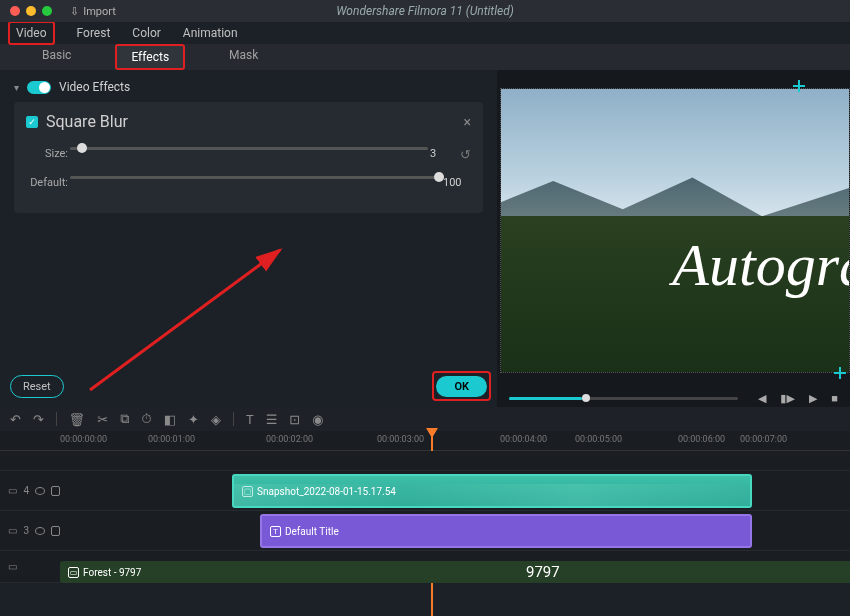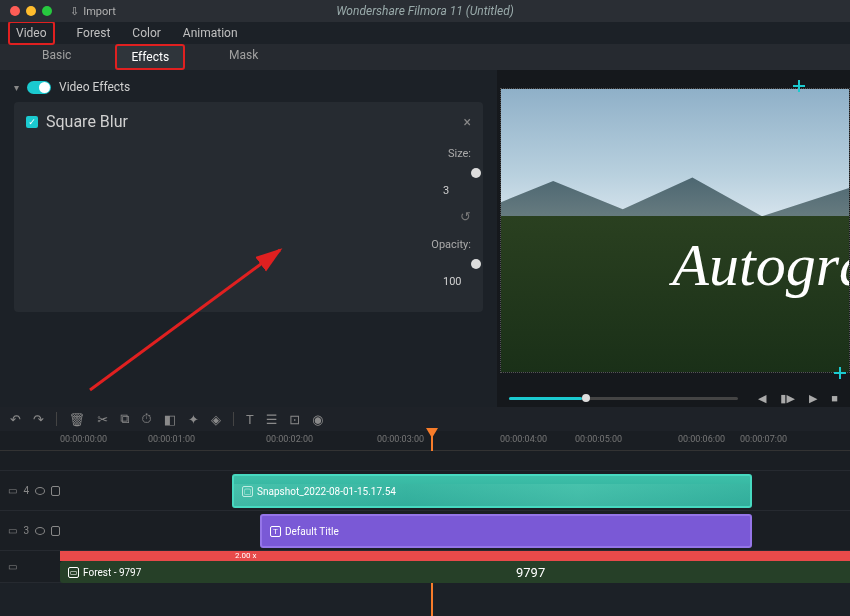--- a/index.html
+++ b/index.html
@@ -34,7 +34,7 @@
   .eh-title { font-size:16px; }
   .close-x { margin-left:auto; color:#888; font-size:14px; }
   
-  .slider-row { display:flex; align-items:flex-end; gap:12px; margin-bottom:14px;flex-direction:column; }
+  .slider-row { display:flex; align-items:flex-start; gap:2px; margin-bottom:14px; }
   .slider-label { width:42px; text-align:right; font-size:11px; color:#aaa; }
   .track { flex:1; height:3px; background:#555; border-radius:2px; position:relative; }
   .thumb { width:10px; height:10px; background:#ddd; border-radius:50%; position:absolute; top:-4px; }

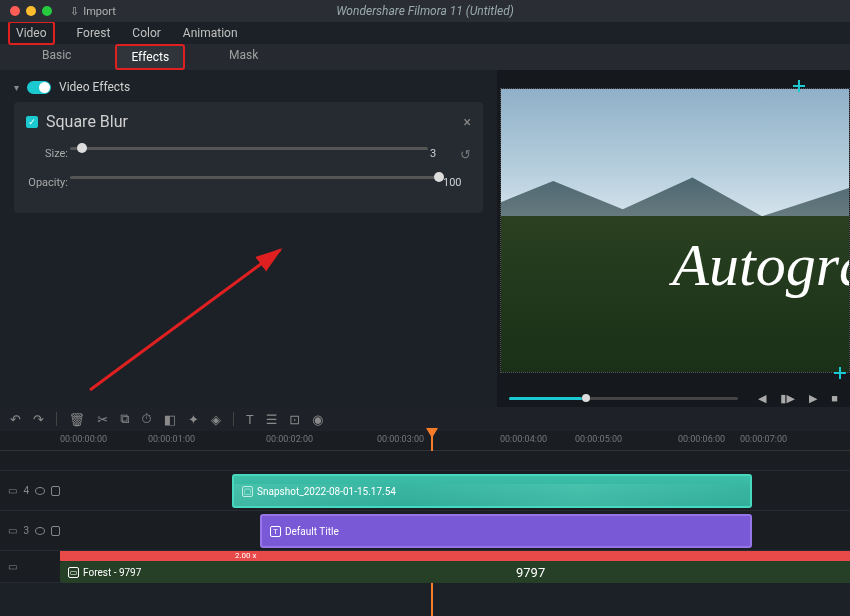--- a/index.html
+++ b/index.html
@@ -138,7 +138,7 @@
         <span class="reset-ico">↺</span>
       </div>
       <div class="slider-row">
-        <div class="slider-label">Opacity:</div>
+        <div class="slider-label">Default:</div>
         <div class="track">
           <div class="thumb" style="left:98%"></div>
         </div>

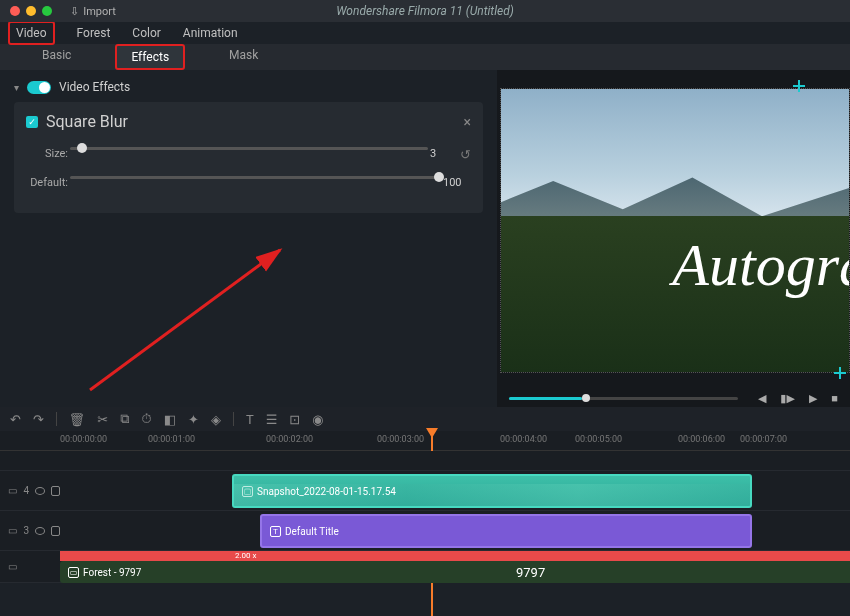--- a/index.html
+++ b/index.html
@@ -155,6 +155,12 @@
       <line x1="30" y1="170" x2="220" y2="30" stroke="#e02020" stroke-width="3" marker-end="url(#ah)"></line>
     </svg>
 
+    <div class="bottom-btns">
+      <button class="reset-btn">Reset</button>
+      <div class="ok-wrap">
+        <button class="ok-btn">OK</button>
+      </div>
+    </div>
   </div>
 
   <div class="preview">

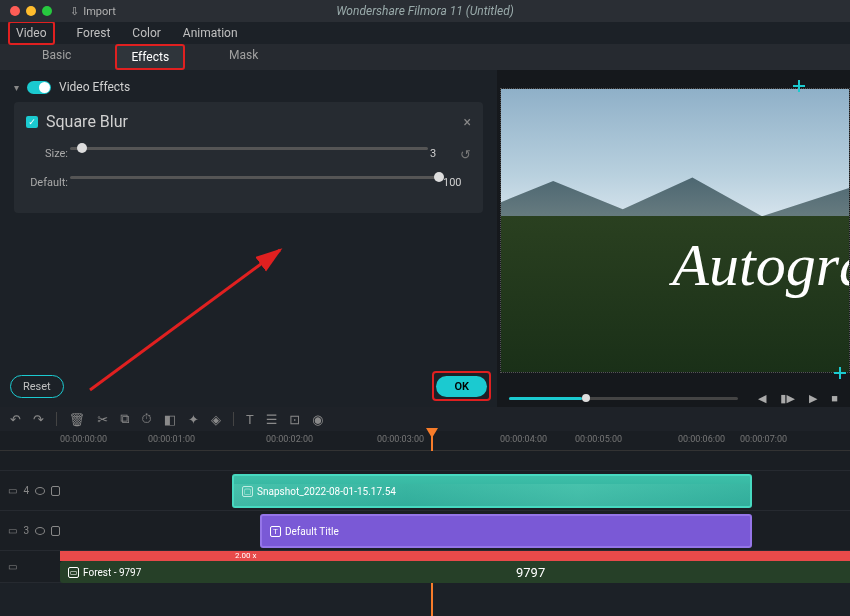--- a/index.html
+++ b/index.html
@@ -256,7 +256,6 @@
       <span>▭</span>
     </div>
     <div class="track-lane">
-      <div class="speed-bar"><span>2.00 x</span></div>
       <div class="clip clip3" style="top:10px">
         <span class="clip-ico">▭</span>
         <span>Forest - 9797</span>

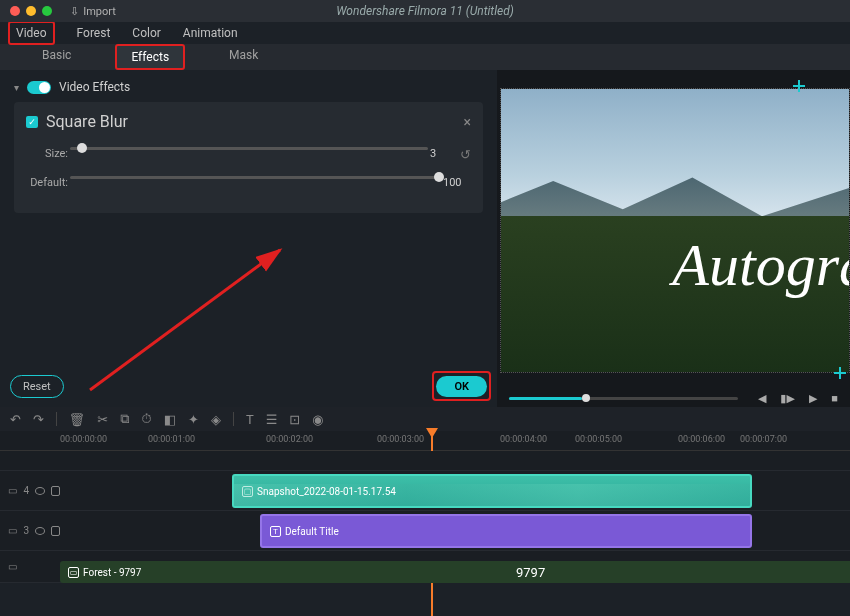--- a/index.html
+++ b/index.html
@@ -259,7 +259,7 @@
       <div class="clip clip3" style="top:10px">
         <span class="clip-ico">▭</span>
         <span>Forest - 9797</span>
-        <span style="position:absolute;left:456px;font-size:13px">9797</span>
+        <span style="position:absolute;left:466px;font-size:15px">9797</span>
       </div>
     </div>
   </div>

